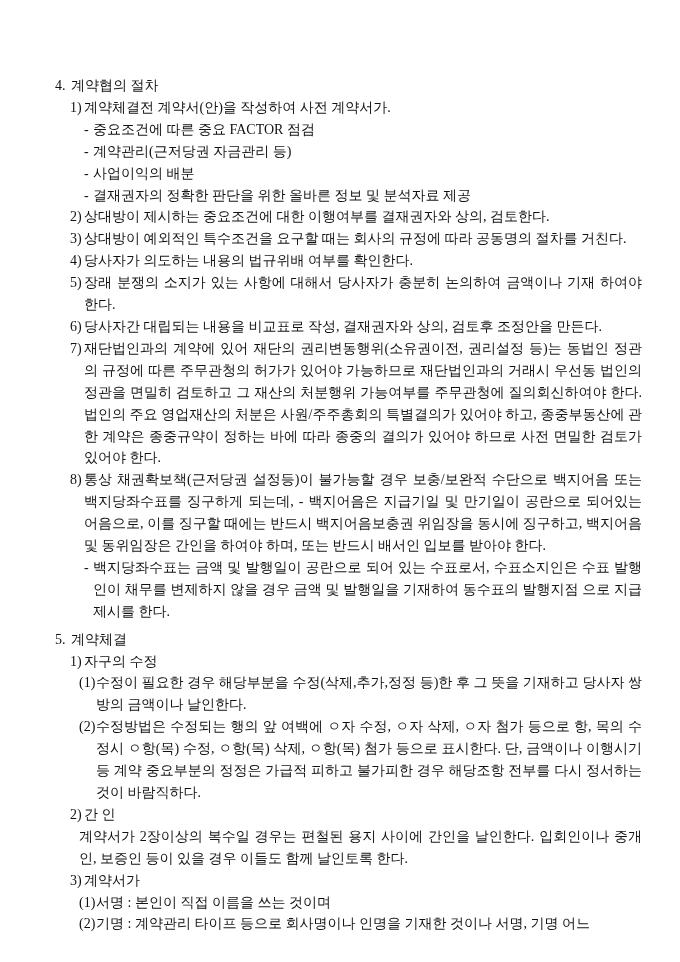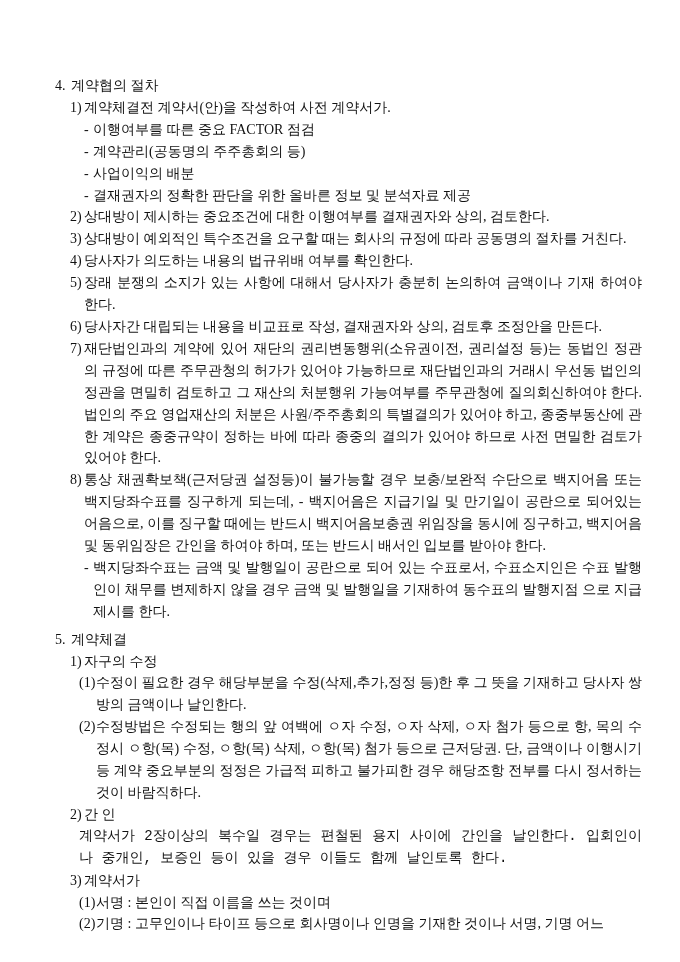--- a/index.html
+++ b/index.html
@@ -62,7 +62,7 @@
         </div>
         <div class="row dash">
           <span class="marker">-</span>
-          <span class="txt">이행여부를 따른 중요 FACTOR 점검</span>
+          <span class="txt">중요조건에 따른 중요 FACTOR 점검</span>
         </div>
         <div class="row dash">
           <span class="marker">-</span>

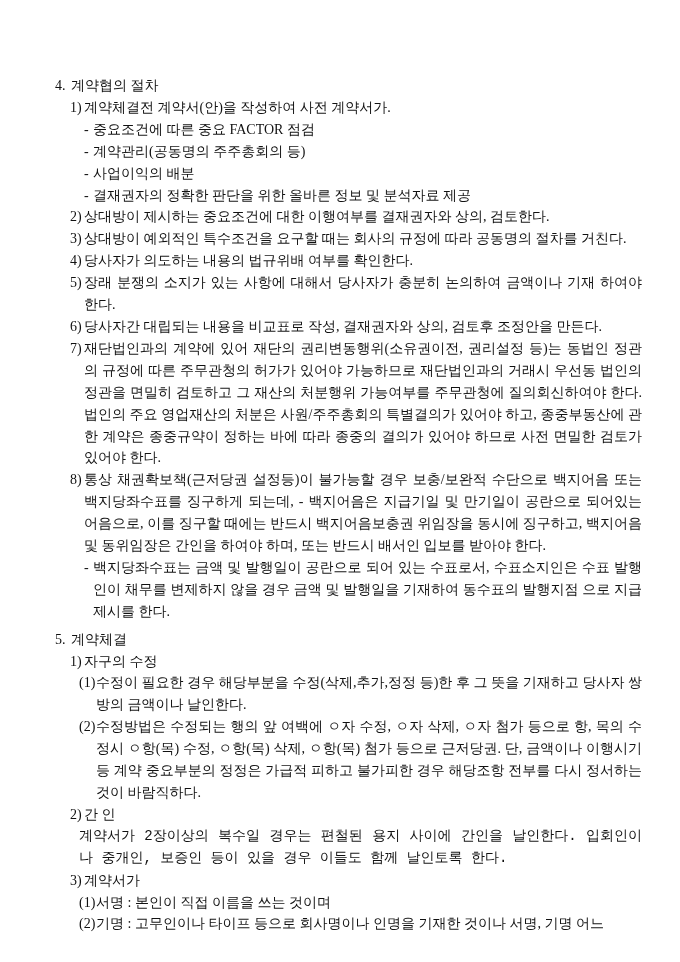--- a/index.html
+++ b/index.html
@@ -66,7 +66,7 @@
         </div>
         <div class="row dash">
           <span class="marker">-</span>
-          <span class="txt">계약관리(공동명의 주주총회의 등)</span>
+          <span class="txt">계약관리(근저당권 자금관리 등)</span>
         </div>
         <div class="row dash">
           <span class="marker">-</span>

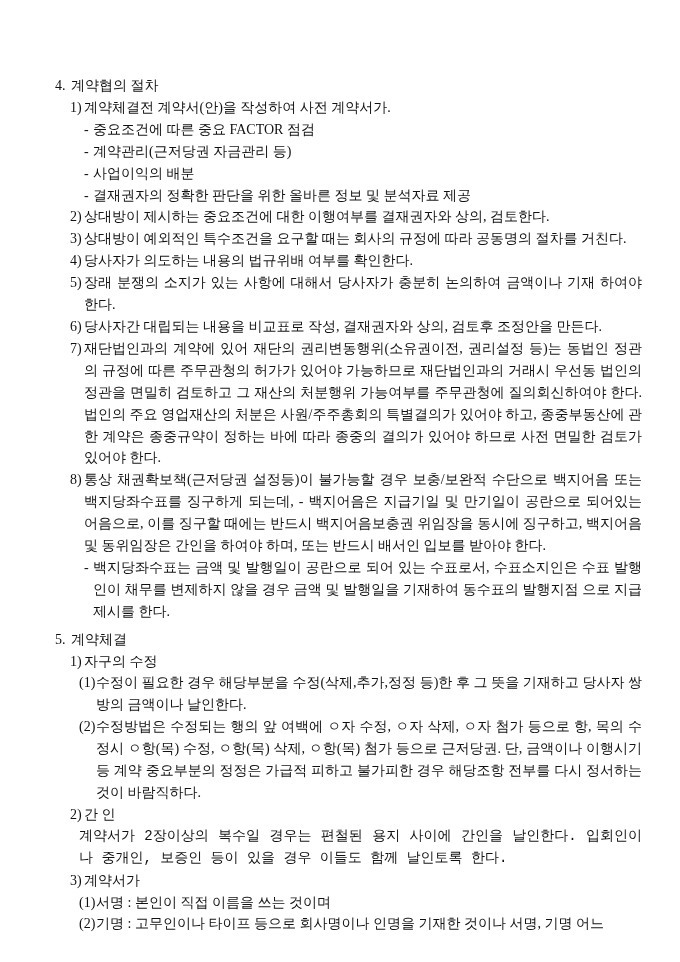--- a/index.html
+++ b/index.html
@@ -124,7 +124,7 @@
         </div>
         <div class="row paren">
           <span class="marker">(2)</span>
-          <span class="txt">수정방법은 수정되는 행의 앞 여백에 ㅇ자 수정, ㅇ자 삭제, ㅇ자 첨가 등으로 항, 목의 수정시 ㅇ항(목) 수정, ㅇ항(목) 삭제, ㅇ항(목) 첨가 등으로 근저당권. 단, 금액이나 이행시기 등 계약 중요부분의 정정은 가급적 피하고 불가피한 경우 해당조항 전부를 다시 정서하는 것이 바람직하다.</span>
+          <span class="txt">수정방법은 수정되는 행의 앞 여백에 ㅇ자 수정, ㅇ자 삭제, ㅇ자 첨가 등으로 항, 목의 수정시 ㅇ항(목) 수정, ㅇ항(목) 삭제, ㅇ항(목) 첨가 등으로 표시한다. 단, 금액이나 이행시기 등 계약 중요부분의 정정은 가급적 피하고 불가피한 경우 해당조항 전부를 다시 정서하는 것이 바람직하다.</span>
         </div>
         <div class="row lvl2">
           <span class="marker">2)</span>

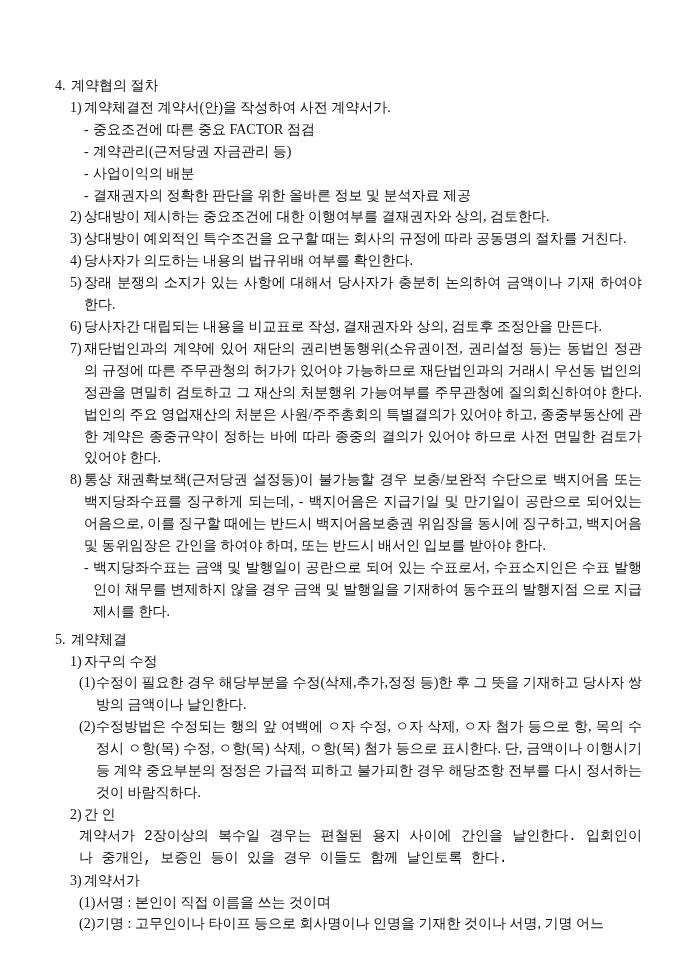--- a/index.html
+++ b/index.html
@@ -43,7 +43,7 @@
   .dash .marker  { width: 9px; }       
   .paren         { margin-left: 24px; }
   .paren .marker { width: 17px; }      
-  .para          { margin-left: 24px; font-family: Liberation Mono, monospace; }
+  .para          { margin-left: 24px; }
   .section-block + .section-block { margin-top: 6px; }
 </style>
 </head>

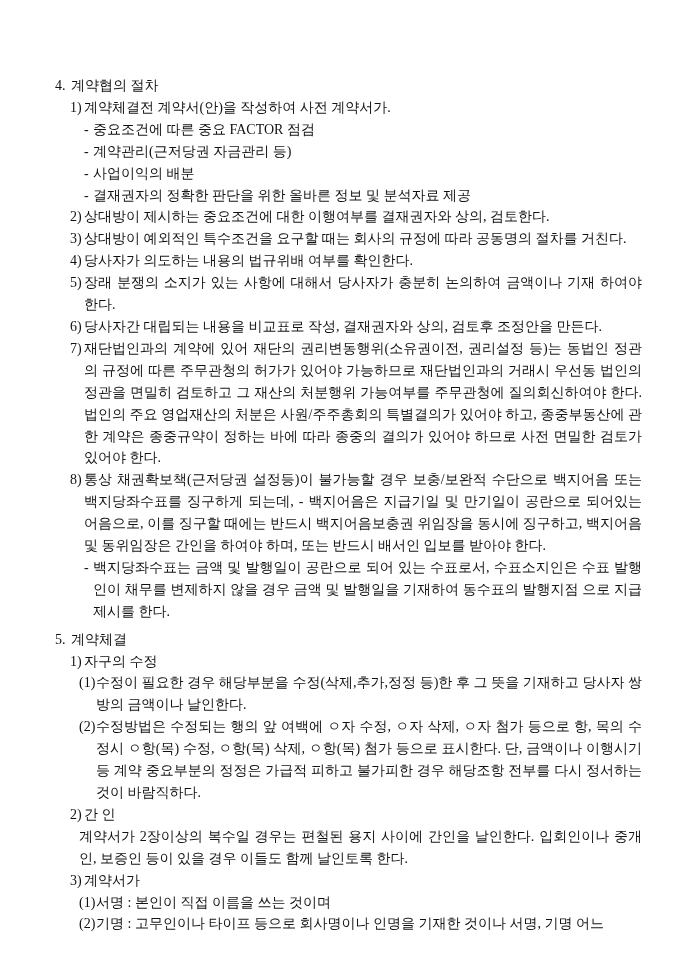--- a/index.html
+++ b/index.html
@@ -143,7 +143,7 @@
         </div>
         <div class="row paren">
           <span class="marker">(2)</span>
-          <span class="txt">기명 : 고무인이나 타이프 등으로 회사명이나 인명을 기재한 것이나 서명, 기명 어느</span>
+          <span class="txt">기명 : 계약관리 타이프 등으로 회사명이나 인명을 기재한 것이나 서명, 기명 어느</span>
         </div>
       </div>
     </div>

